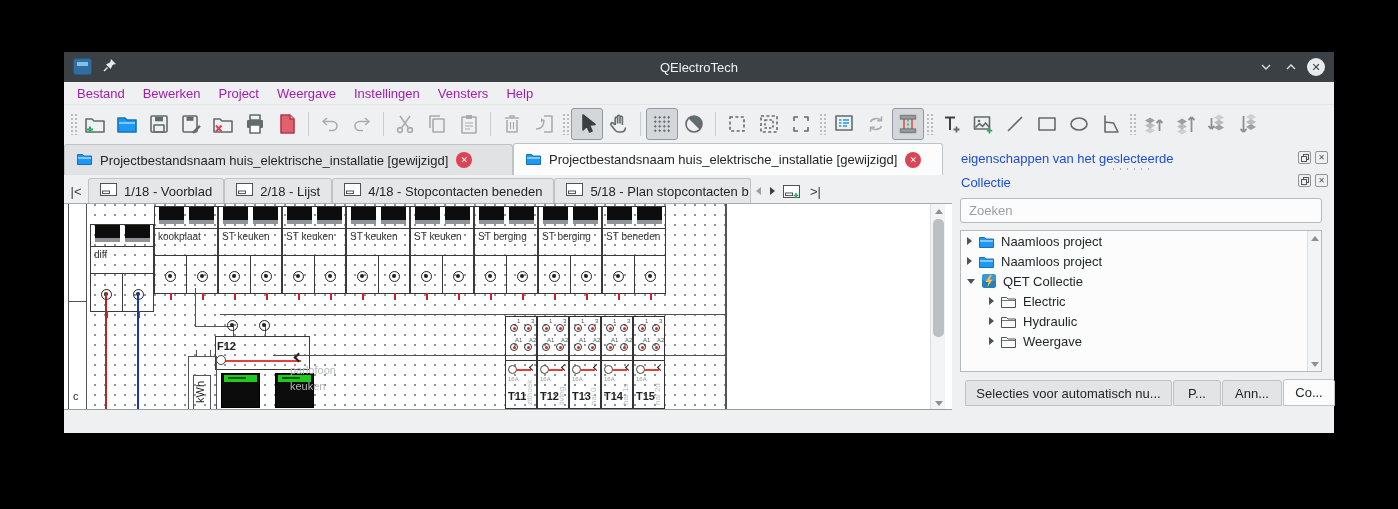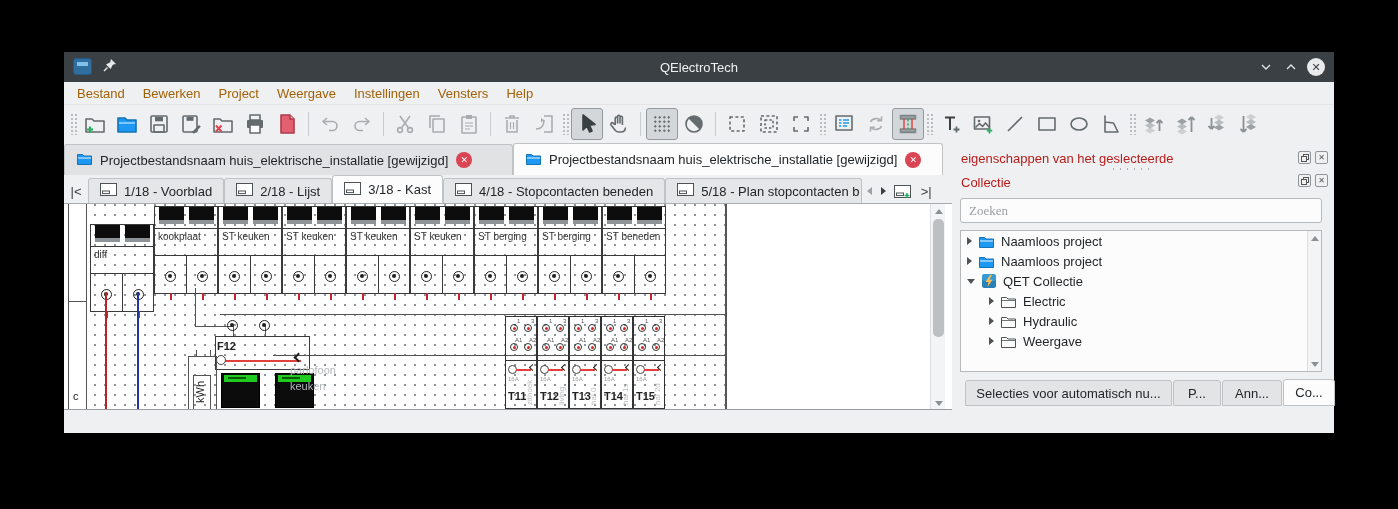--- a/index.html
+++ b/index.html
@@ -20,7 +20,7 @@
 
   
   .menubar{position:absolute;left:0;top:30px;width:100%;height:23px;background:#eff0f1;display:flex;align-items:center;padding-left:4px;border-bottom:1px solid #e3e5e6;}
-  .menu-item{padding:2px 9px;font-size:13px;color:#a16207;cursor:default;}
+  .menu-item{padding:2px 9px;font-size:13px;color:#a21caf;cursor:default;}
 
   
   .toolbar{position:absolute;left:0;top:53px;width:100%;height:38px;display:flex;align-items:center;padding-left:4px;}

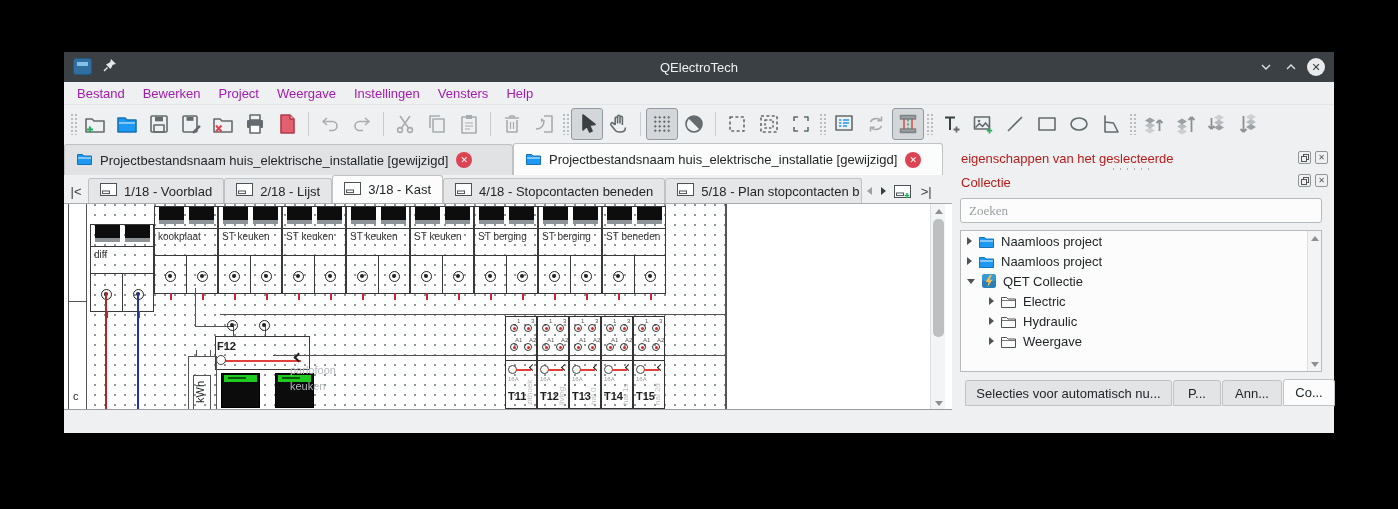--- a/index.html
+++ b/index.html
@@ -105,7 +105,7 @@
 
   
   .rightpanel{position:absolute;left:888px;top:91px;width:382px;height:290px;background:#eff0f1;}
-  .dock-title{position:absolute;left:9px;font-size:13px;color:#b91c1c;}
+  .dock-title{position:absolute;left:9px;font-size:13px;color:#1d4ed8;}
   .dockbtns{position:absolute;display:flex;gap:4px;}
   .dockbtn{width:13px;height:13px;border:1px solid #8f969a;border-radius:2px;background:#eff0f1;display:flex;align-items:center;justify-content:center;font-size:8px;color:#555;}
   .splitdots{position:absolute;left:158px;top:24px;width:40px;height:4px;

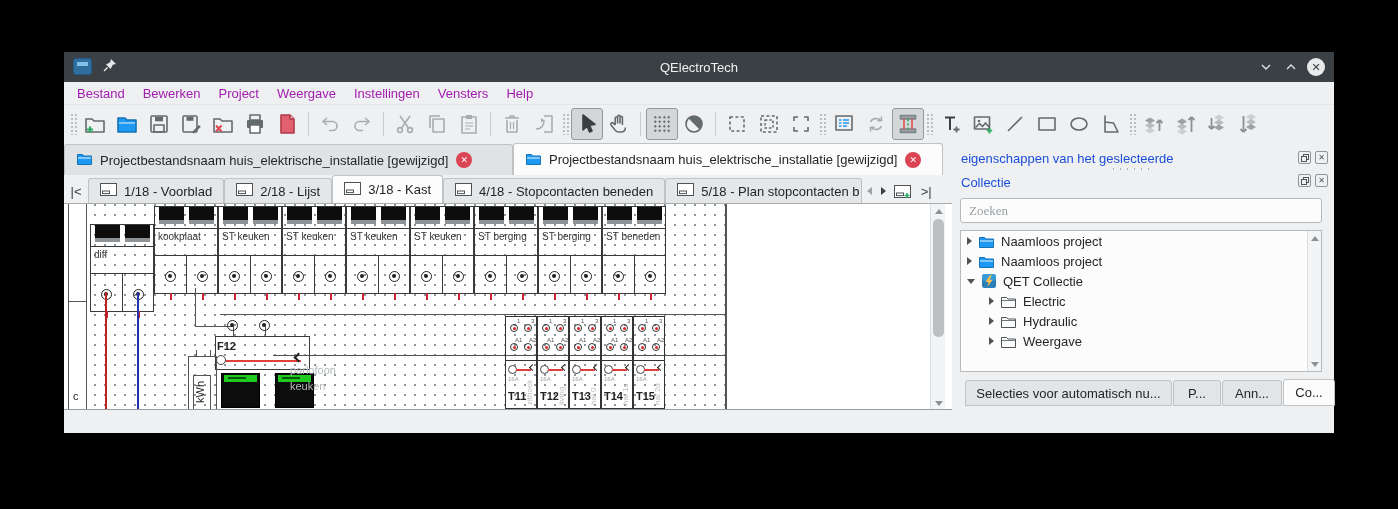--- a/index.html
+++ b/index.html
@@ -424,10 +424,6 @@
         <span><svg width="17" height="13" viewBox="0 0 17 13"><rect x="0.5" y="0.5" width="16" height="12" fill="#fff" stroke="#4d5356"></rect><rect x="2.5" y="8" width="7" height="2.6" fill="none" stroke="#4d5356"></rect>&gt;</svg></span>
         <span>2/18 - Lijst</span>
       </div>
-      <div class="dtab active">
-        <span><svg width="17" height="13" viewBox="0 0 17 13"><rect x="0.5" y="0.5" width="16" height="12" fill="#fff" stroke="#4d5356"></rect><rect x="2.5" y="8" width="7" height="2.6" fill="none" stroke="#4d5356"></rect>&gt;</svg></span>
-        <span>3/18 - Kast</span>
-      </div>
       <div class="dtab">
         <span><svg width="17" height="13" viewBox="0 0 17 13"><rect x="0.5" y="0.5" width="16" height="12" fill="#fff" stroke="#4d5356"></rect><rect x="2.5" y="8" width="7" height="2.6" fill="none" stroke="#4d5356"></rect>&gt;</svg></span>
         <span>4/18 - Stopcontacten beneden</span>

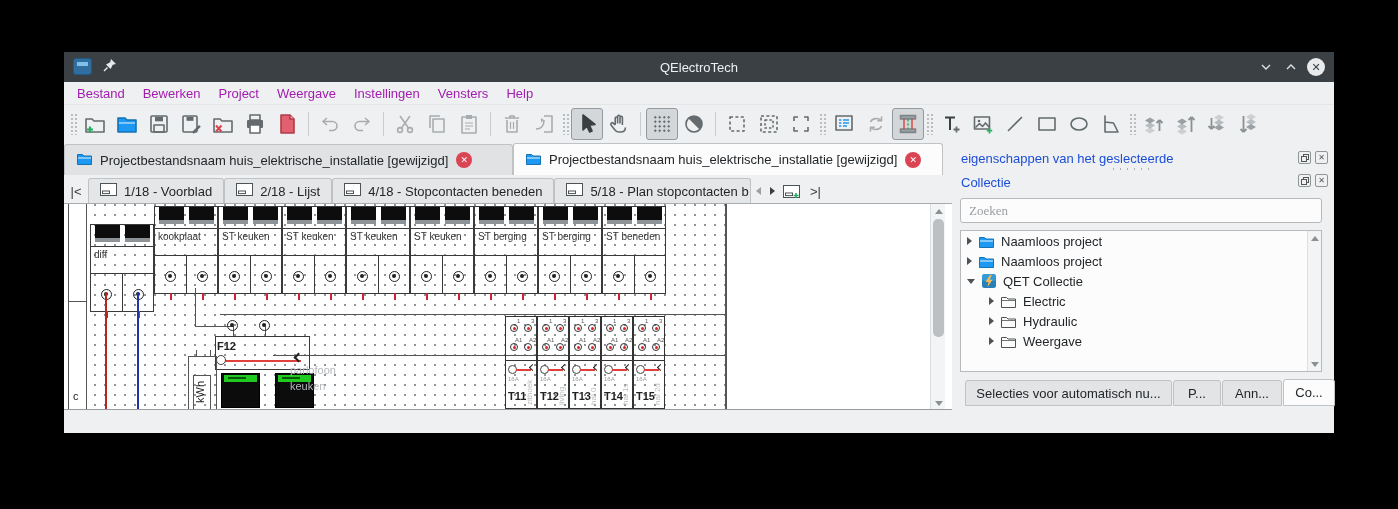--- a/index.html
+++ b/index.html
@@ -111,7 +111,7 @@
   .splitdots{position:absolute;left:158px;top:24px;width:40px;height:4px;
     background-image:radial-gradient(circle,#aab0b3 1px,transparent 1px);background-size:7px 4px;}
   .search{position:absolute;left:8px;top:55px;width:362px;height:25px;border:1px solid #b6babd;border-radius:3px;background:#fcfcfc;
-    font-size:13px;color:#232629;padding:0 8px;font-family:Liberation Serif, serif;}
+    font-size:13px;color:#232629;padding:0 8px;font-family:Liberation Sans, sans-serif;}
   .search::placeholder{color:#9aa0a3;}
   .tree{position:absolute;left:8px;top:87px;width:362px;height:142px;border:1px solid #b6babd;background:#fcfcfc;overflow:hidden;}
   .trow{height:20px;display:flex;align-items:center;font-size:13px;color:#232629;gap:7px;}

